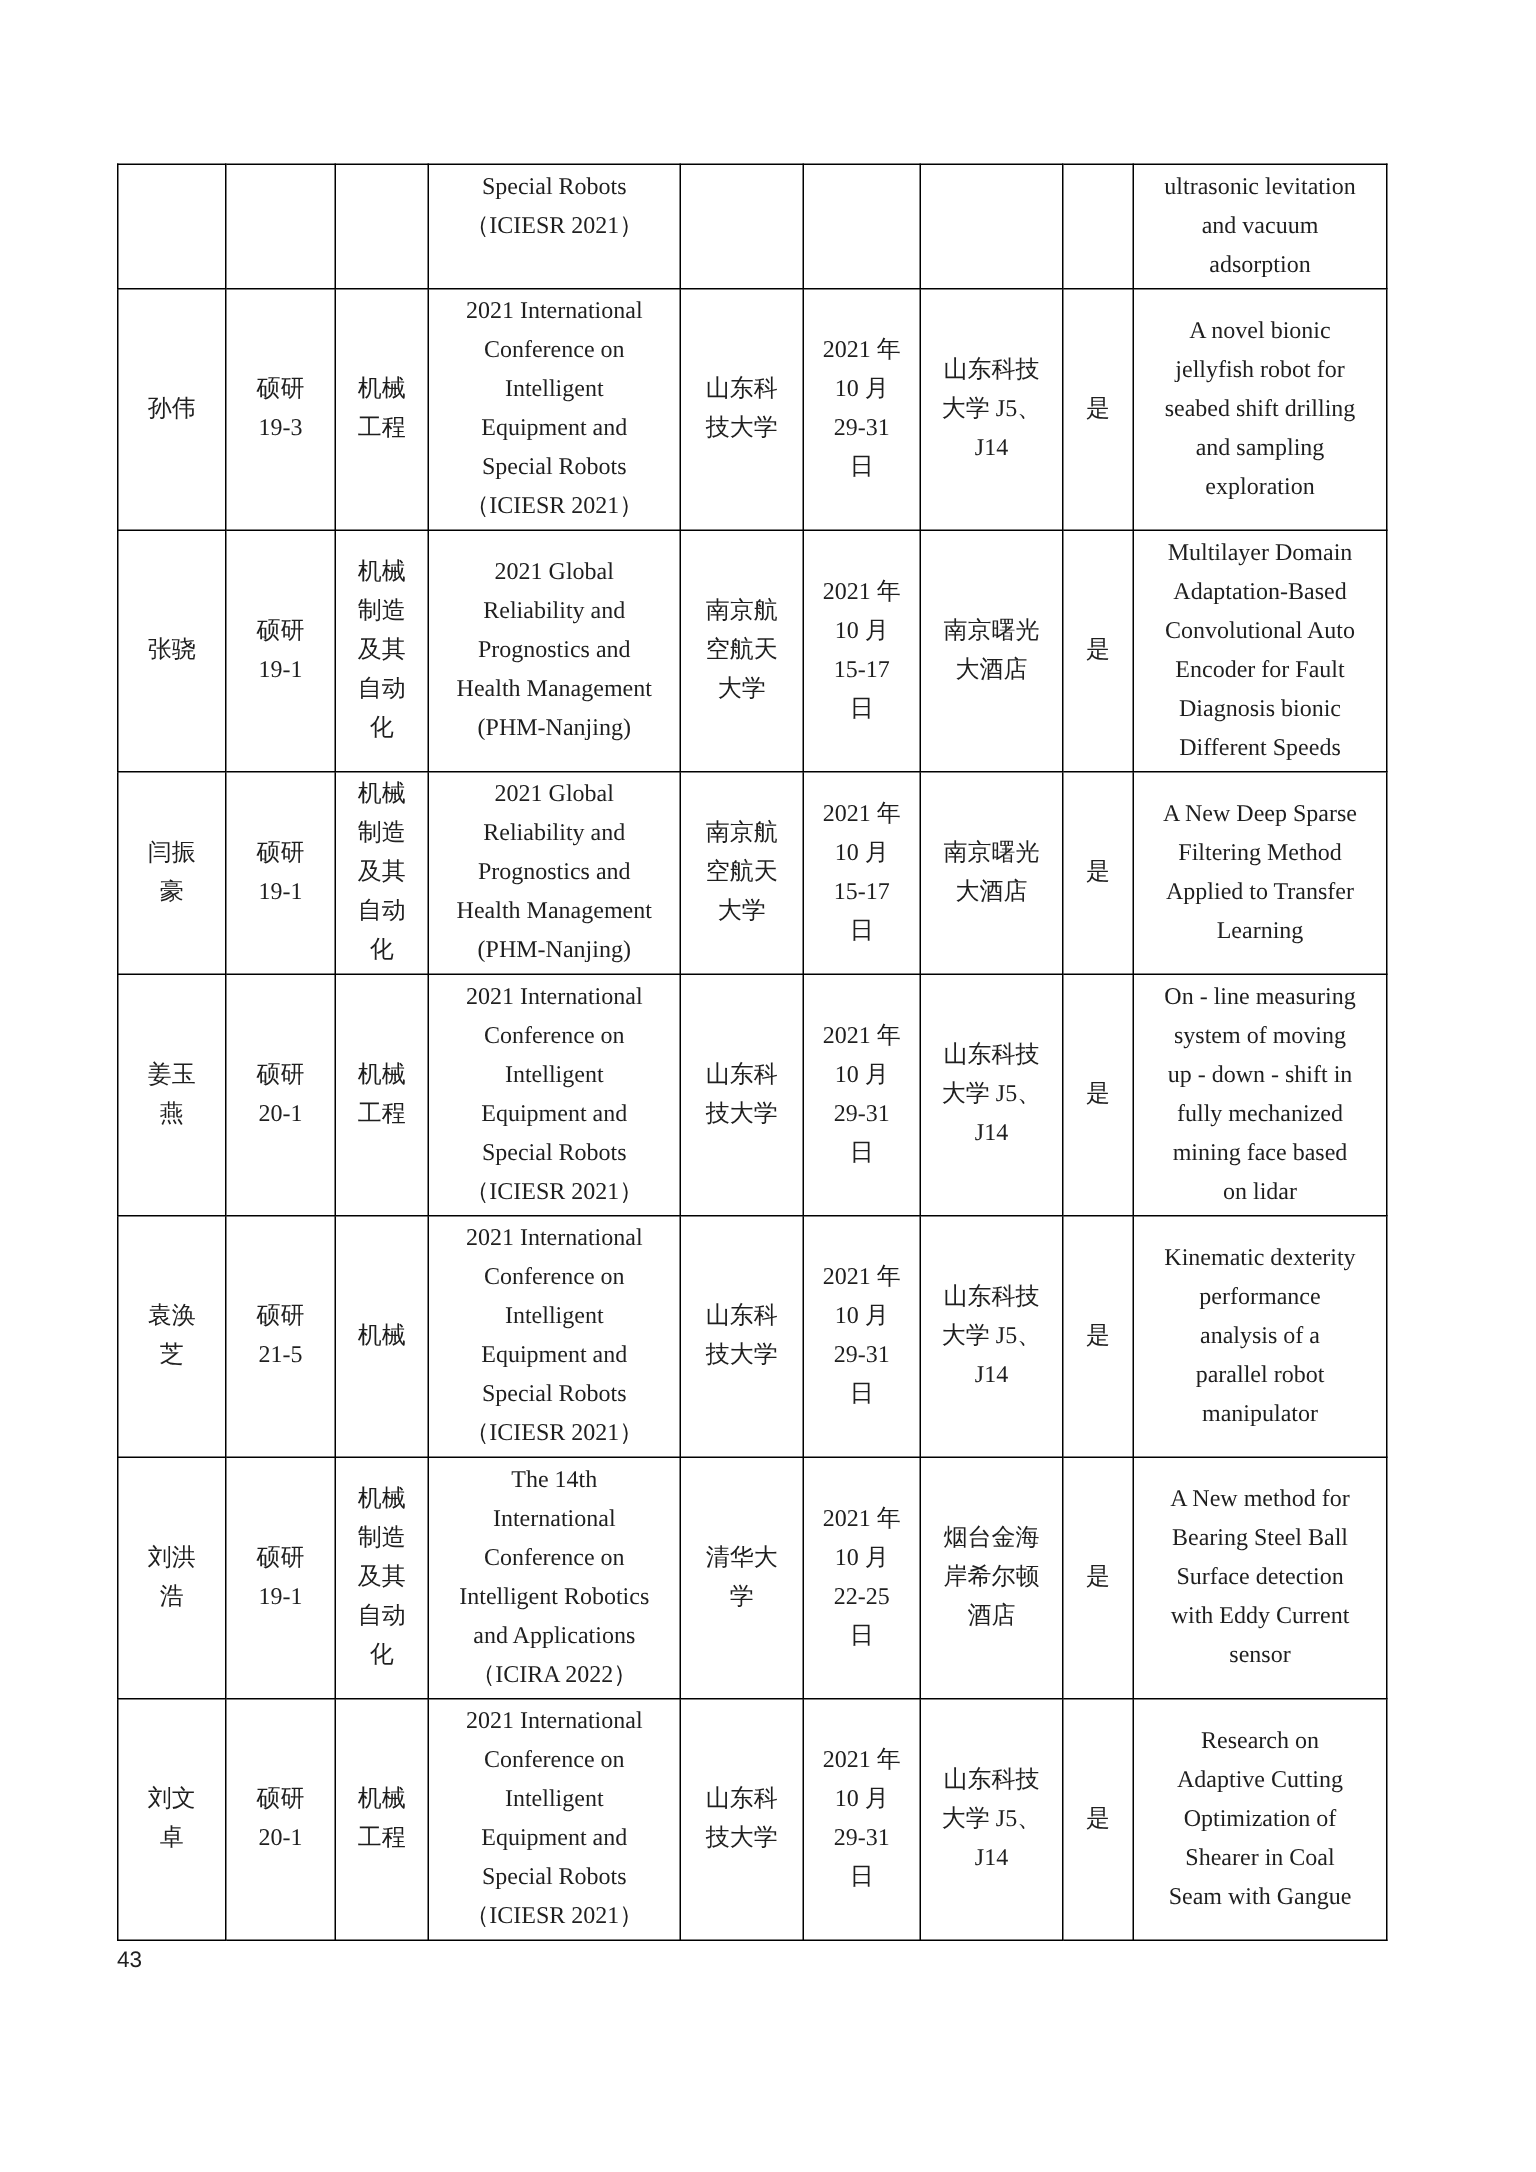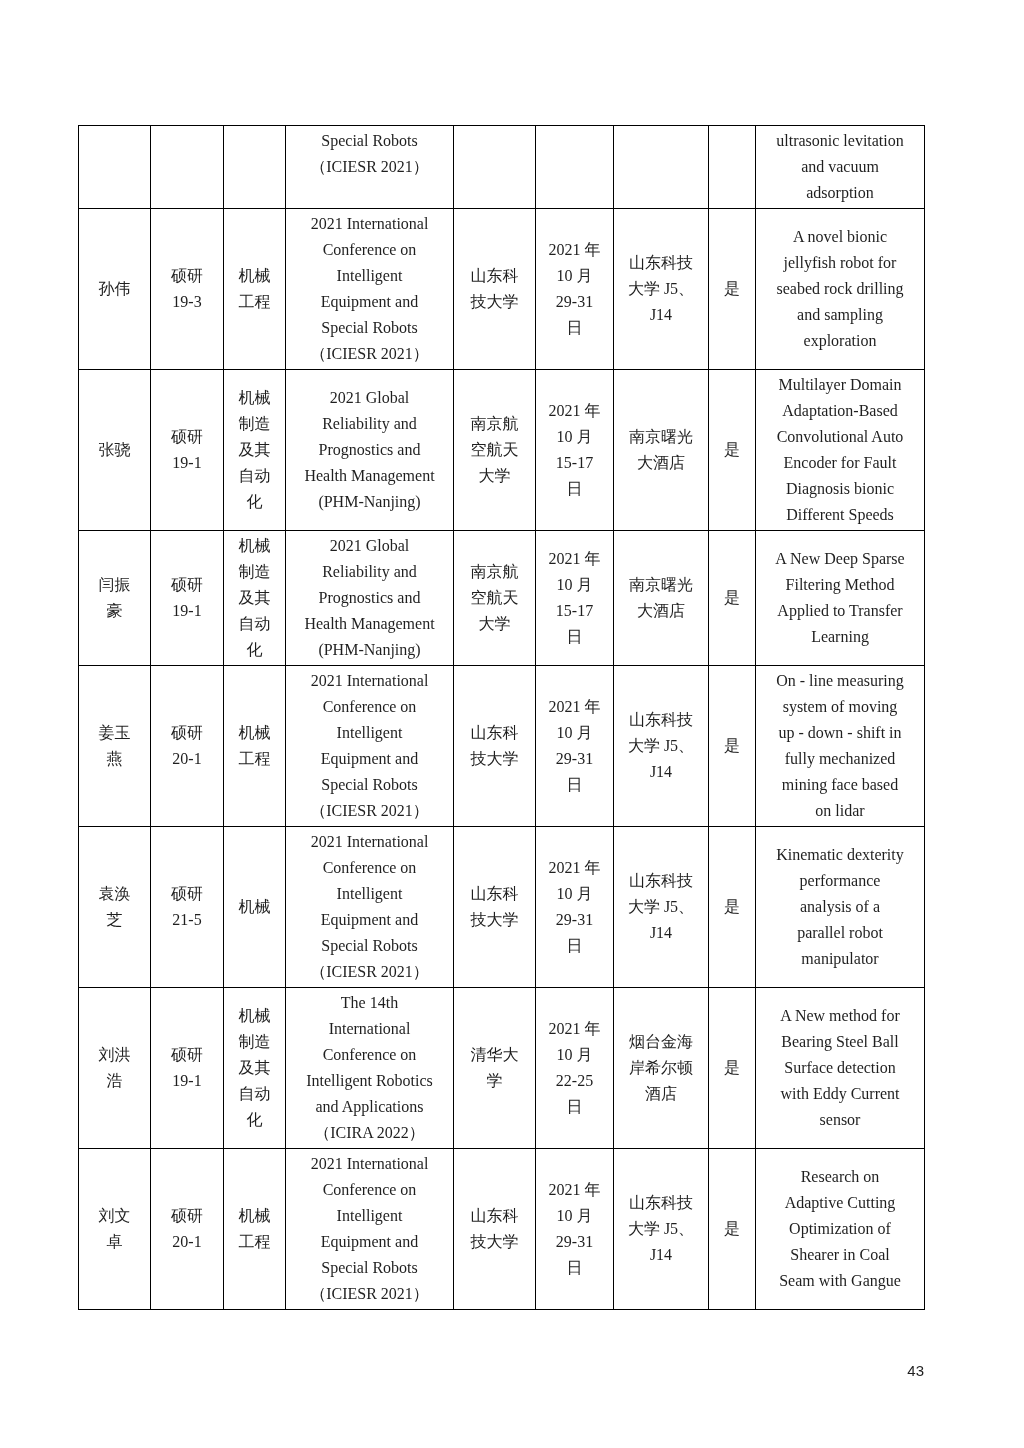--- a/index.html
+++ b/index.html
@@ -21,7 +21,7 @@
   table.conf-table {
     position: absolute;
     left: 78px;
-    top: 125px;
+    top: 109px;
     width: 846px;
     border-collapse: collapse;
     table-layout: fixed;

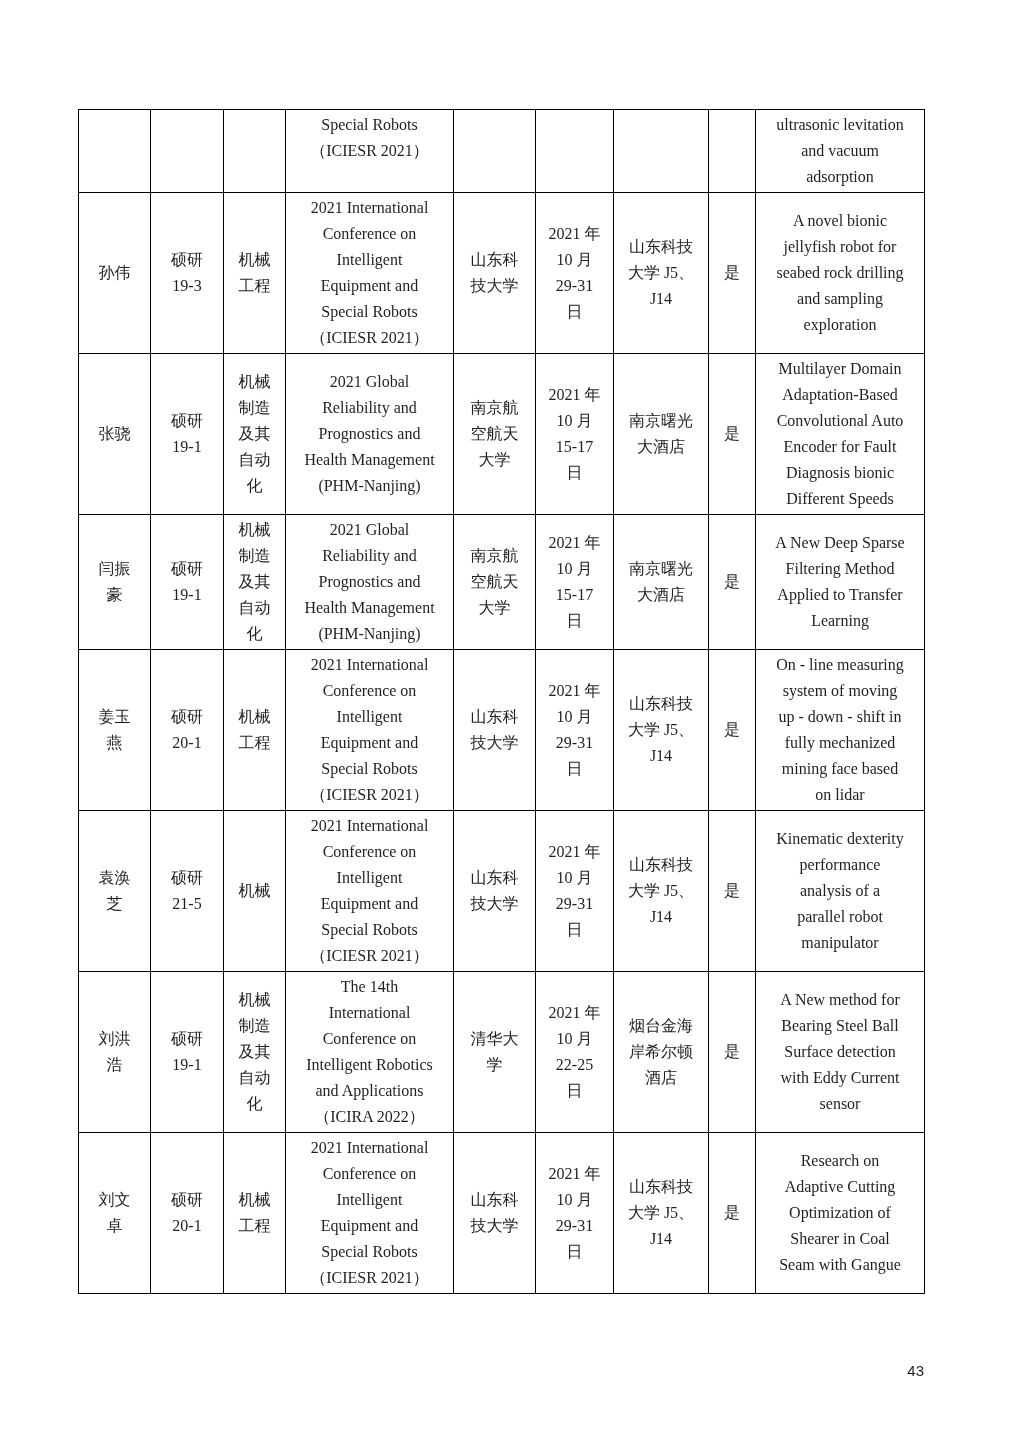--- a/index.html
+++ b/index.html
@@ -109,7 +109,7 @@
         <td>是</td>
         <td>A novel bionic
 jellyfish robot for
-seabed rock drilling
+seabed shift drilling
 and sampling
 exploration</td>
       </tr>

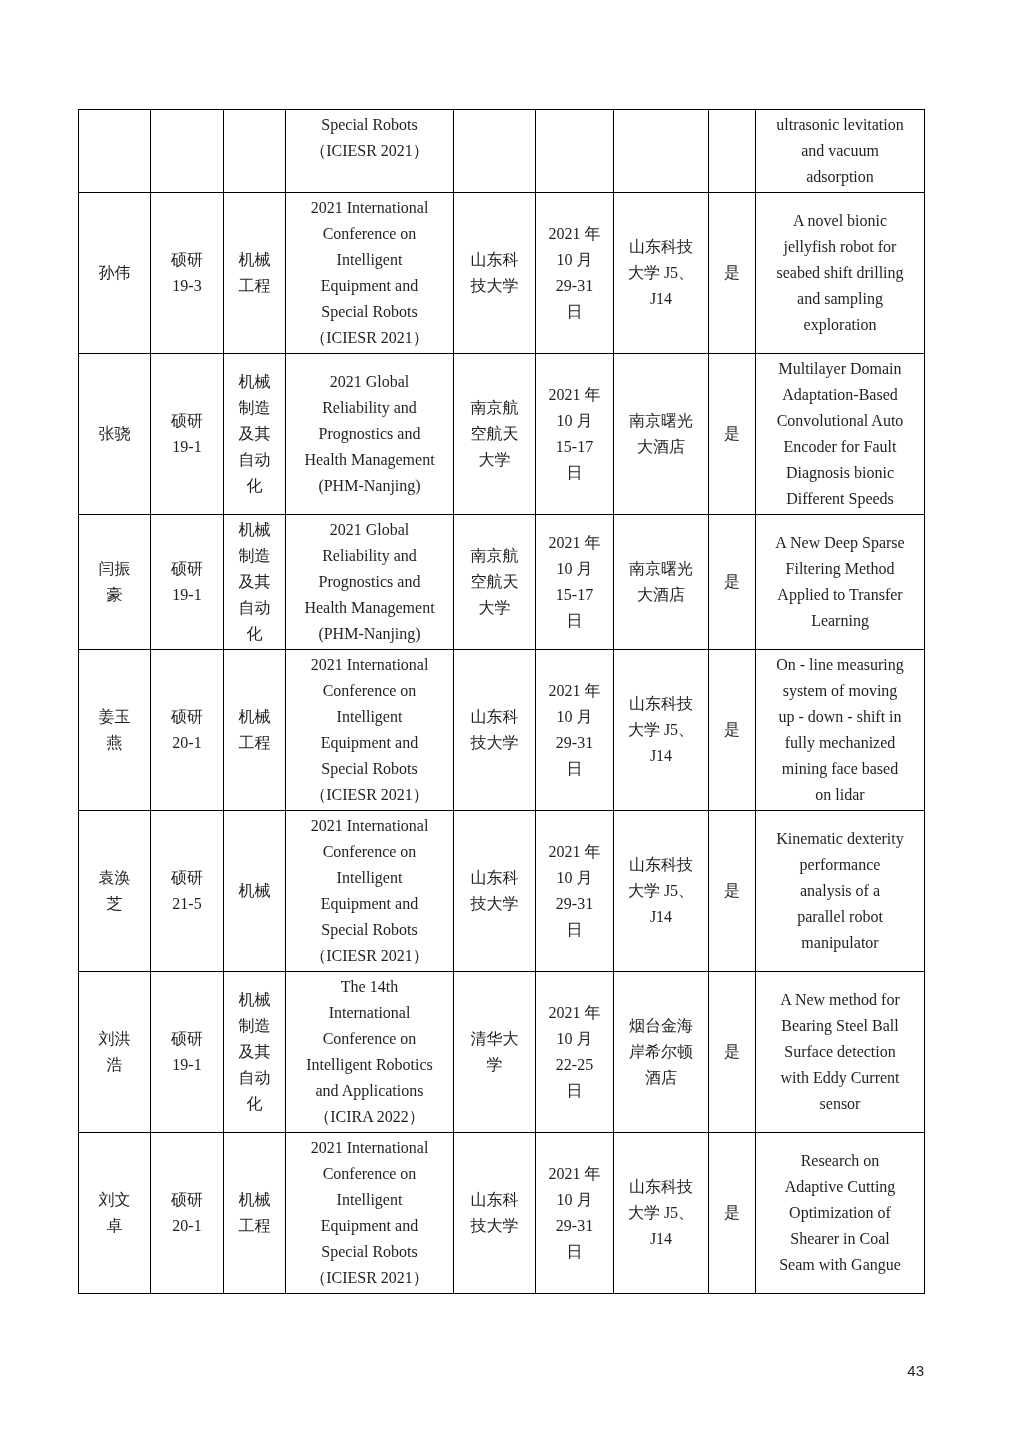--- a/index.html
+++ b/index.html
@@ -46,8 +46,8 @@
     position: absolute;
     left: 78px;
     width: 846px;
-    top: 1362px;
-    text-align: right;
+    top: 1298px;
+    text-align: left;
     font-size: 15px;
     font-family: "Liberation Sans", sans-serif;
     color: #1f1f1f;

